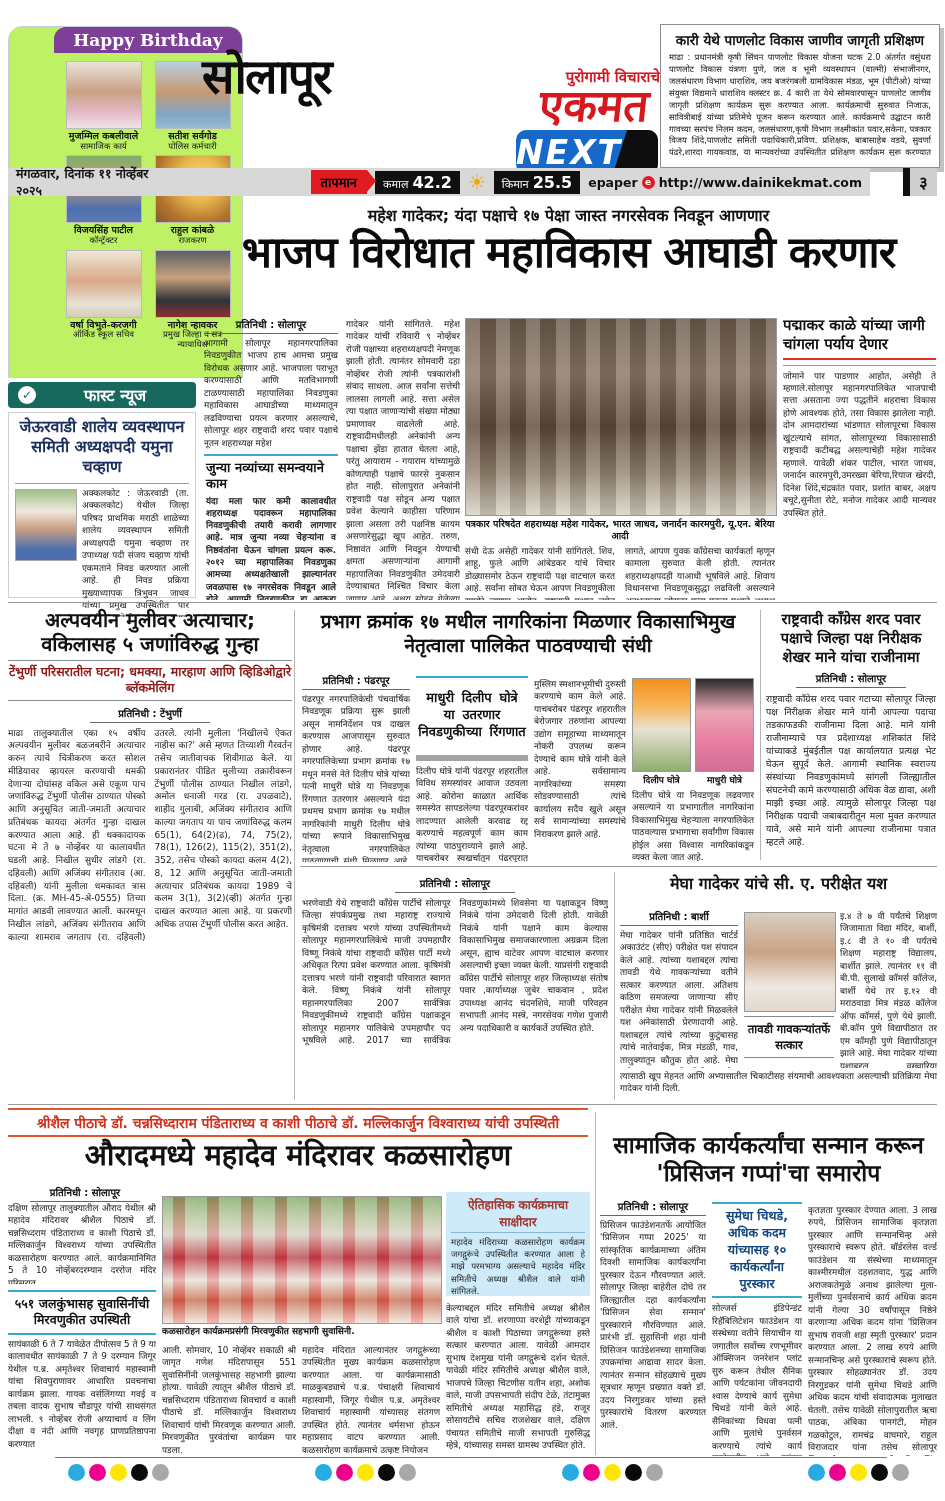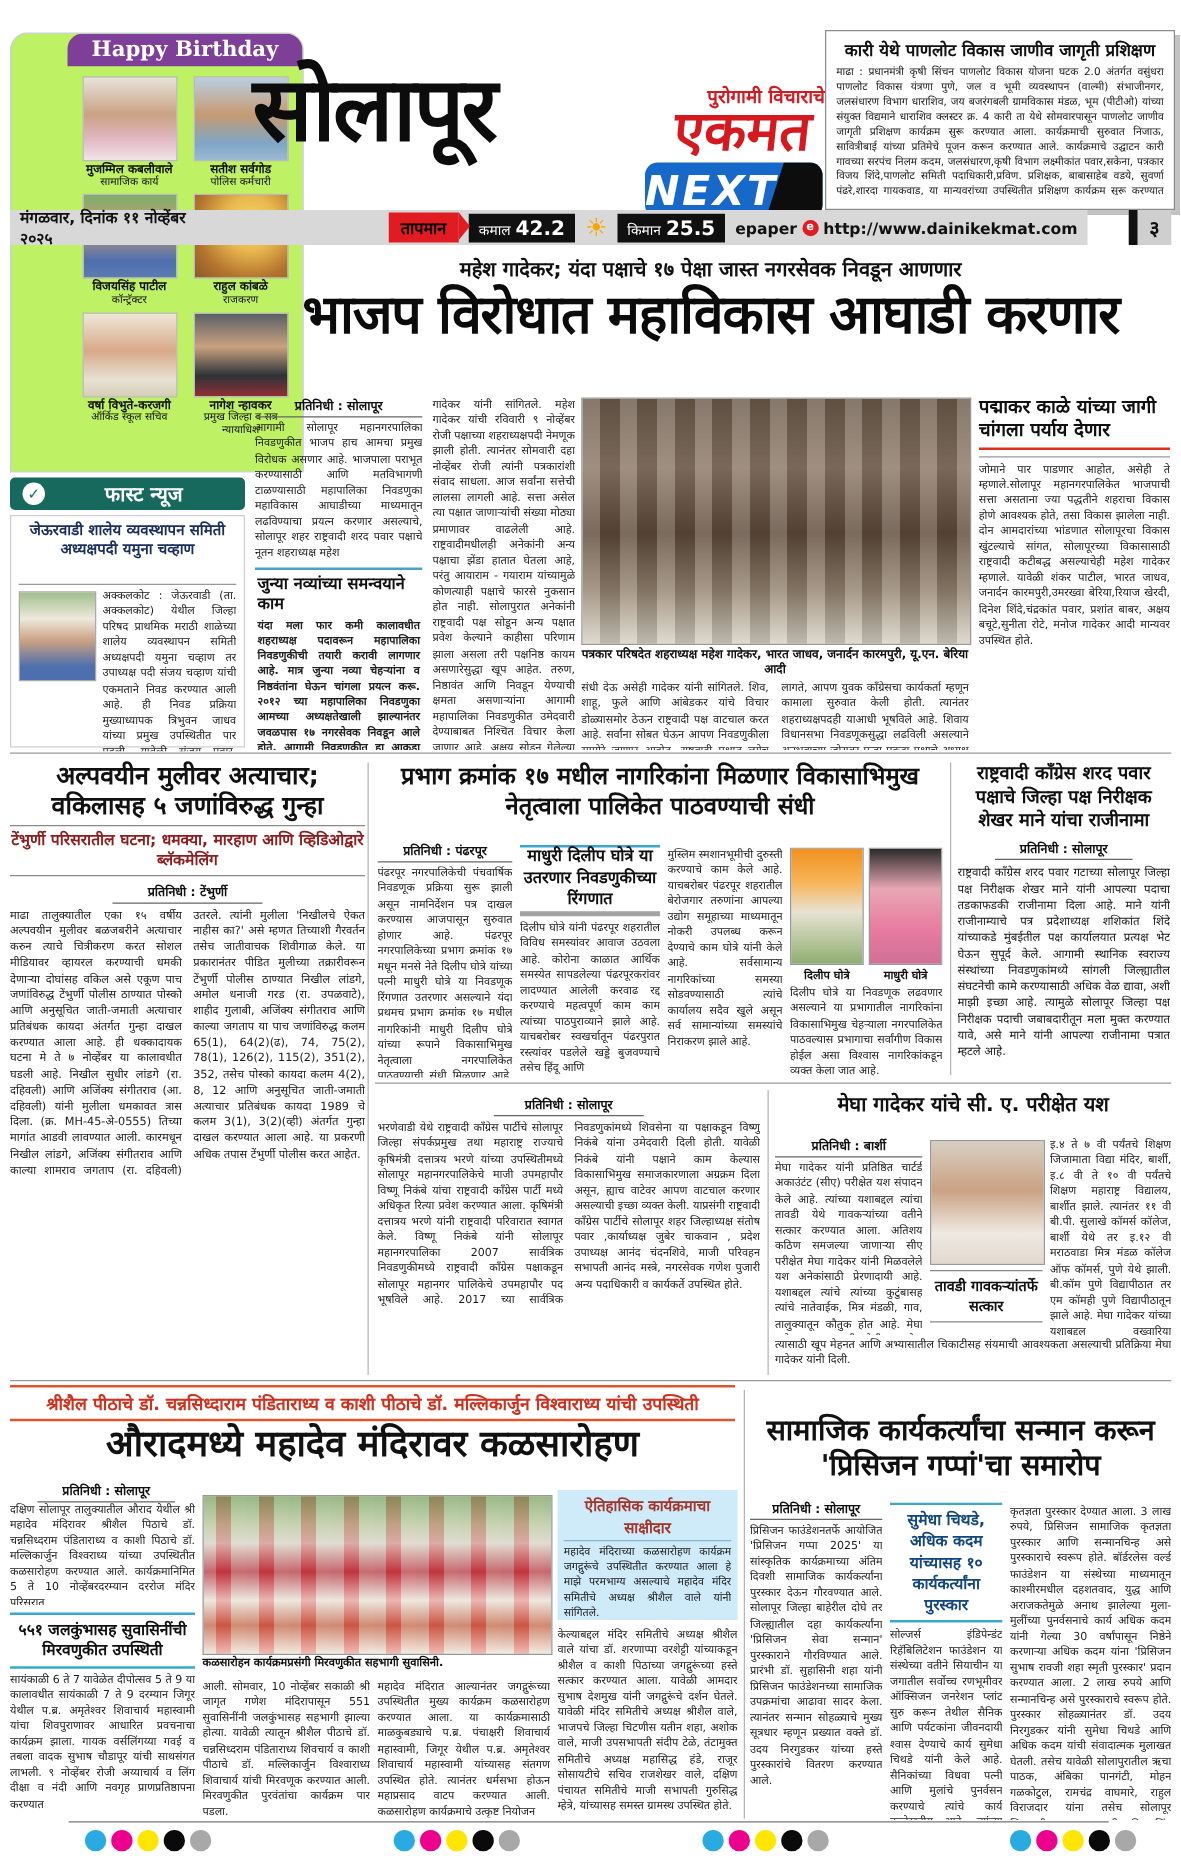--- a/index.html
+++ b/index.html
@@ -37,7 +37,7 @@
             background:linear-gradient(180deg,#9fbf8a 0%,#efe9dd 30%,#caa183 55%,#4d6fae 85%);}
 
   
-  .paper-title{font-weight:800;font-size:71px;line-height:1;letter-spacing:-2px;color:#0c0c0c;}
+  .paper-title{font-weight:800;font-size:48px;line-height:1;letter-spacing:-2px;color:#0c0c0c;}
   .tagline{color:#d6181f;font-weight:bold;font-size:15px;}
   .brand{color:#d6181f;font-weight:800;font-size:44px;line-height:1;transform:skewX(-6deg);}
   .next-logo{background:#1769c9;border-radius:10px;position:relative;overflow:hidden;

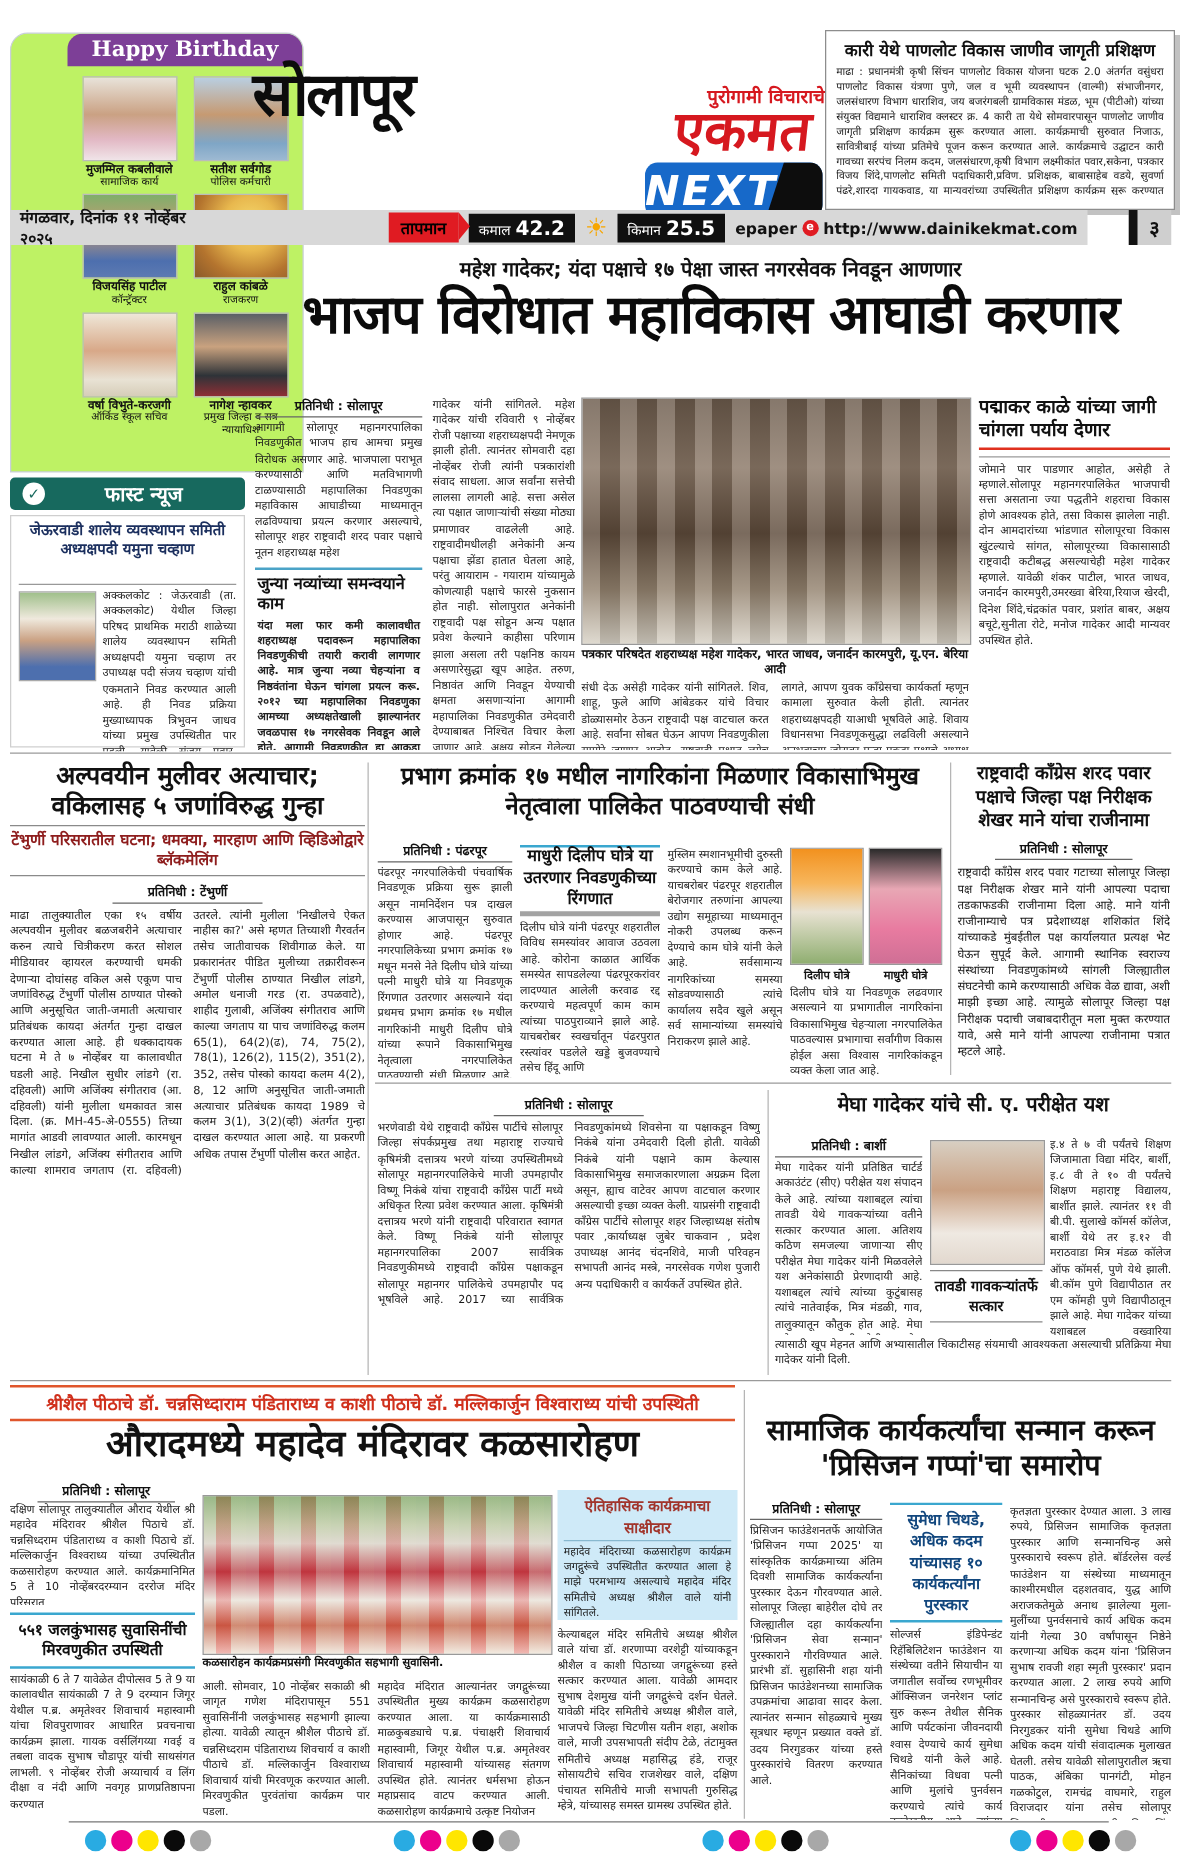--- a/index.html
+++ b/index.html
@@ -31,8 +31,8 @@
             display:flex;align-items:center;justify-content:center;}
   .fn-title{font-weight:bold;font-size:16px;flex:1;text-align:center;}
   .fn-box{border:1px solid #cfcfcf;padding:4px 6px;}
-  .fn-head{color:#1b2f5e;font-weight:bold;font-size:12px;text-align:center;line-height:1.25;
-           border-bottom:1px solid #999;padding-bottom:20px;margin-bottom:3px;}
+  .fn-head{color:#1b2f5e;font-weight:bold;font-size:16px;text-align:center;line-height:1.25;
+           border-bottom:1px solid #999;padding-bottom:6px;margin-bottom:3px;}
   .fn-photo{float:left;width:60px;height:70px;margin:2px 5px 2px 0;border:1px solid #aaa;
             background:linear-gradient(180deg,#9fbf8a 0%,#efe9dd 30%,#caa183 55%,#4d6fae 85%);}
 

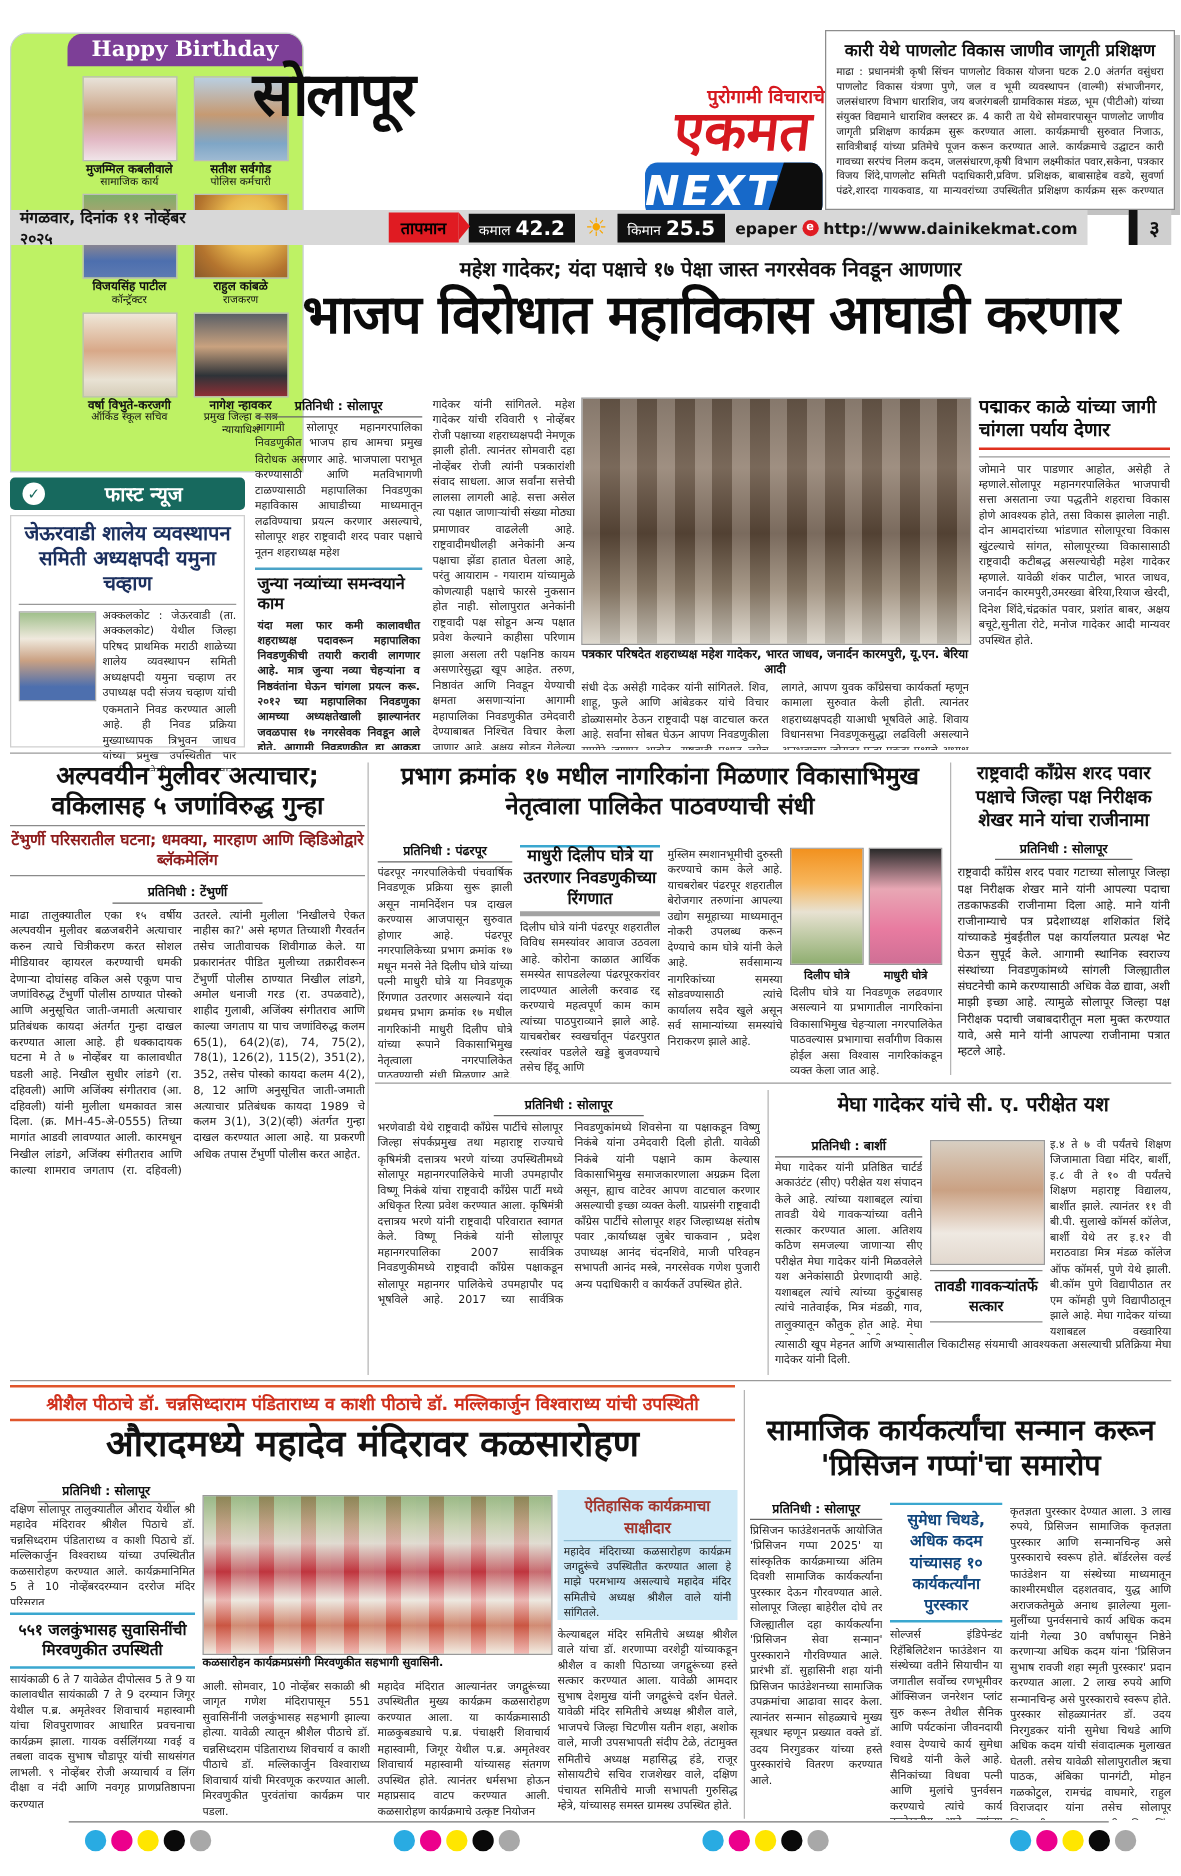--- a/index.html
+++ b/index.html
@@ -84,7 +84,7 @@
 
   
   .head-m{font-weight:800;font-size:19px;line-height:1.25;text-align:center;}
-  .cyan-box{border-top:2px solid #3aa7cf;border-bottom:4px solid #a3a3a3;padding:0 2px;margin-bottom:4px;}
+  .cyan-box{border-top:2px solid #3aa7cf;border-bottom:6px solid #a3a3a3;padding:13px 2px;margin-bottom:4px;font-family:Liberation Mono, monospace;}
   .cyan-box-title{font-weight:bold;font-size:13px;line-height:1.3;text-align:center;}
   .port{border:1px solid #999;}
   .port-d{background:linear-gradient(180deg,#f2911e 0%,#f7b65c 30%,#e8e2d2 55%,#8fae70 100%);}

